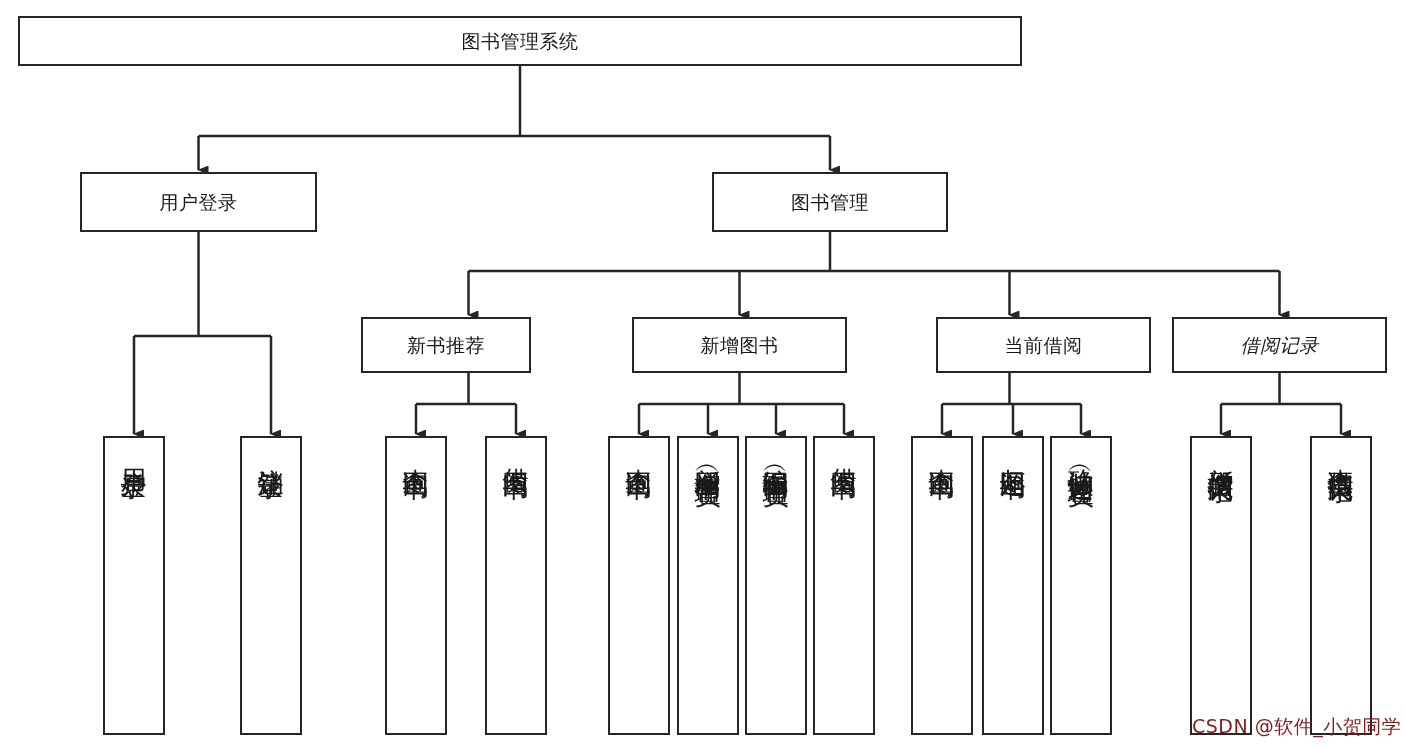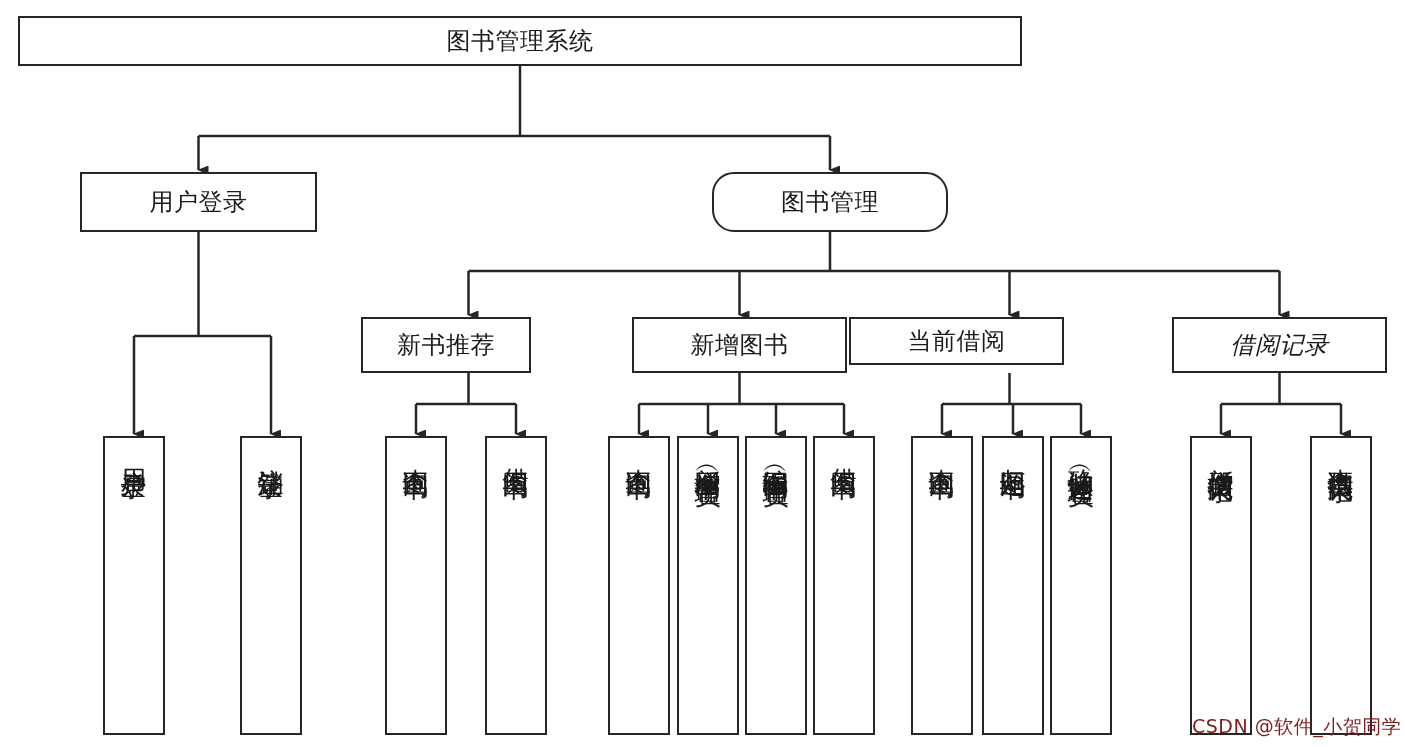--- a/index.html
+++ b/index.html
@@ -44,7 +44,7 @@
   }
   
   .node.horiz .node-label {
-    font-size: 24px;
+    font-size: 19px;
     writing-mode: horizontal-tb;
   }
   

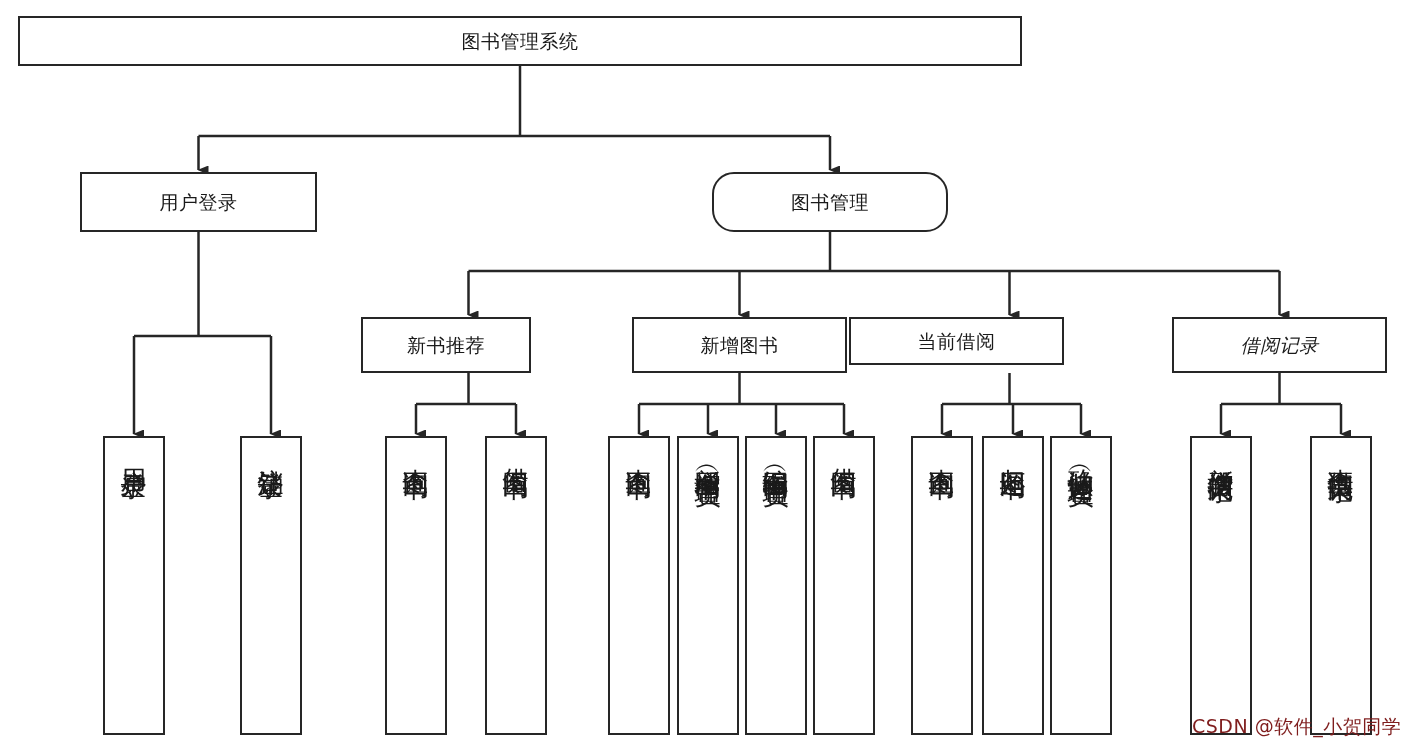--- a/index.html
+++ b/index.html
@@ -123,7 +123,7 @@
       <div class="node horiz" style="left: 80px; top: 172px; width: 237px; height: 60px;">
         <span class="node-label">用户登录</span>
       </div>
-      <div class="node horiz" style="left: 712px; top: 172px; width: 236px; height: 60px; border-radius: 22px;">
+      <div class="node horiz" style="left: 712px; top: 172px; width: 236px; height: 60px;">
         <span class="node-label">图书管理</span>
       </div>
       <div class="node horiz" style="left: 361px; top: 317px; width: 170px; height: 56px;">

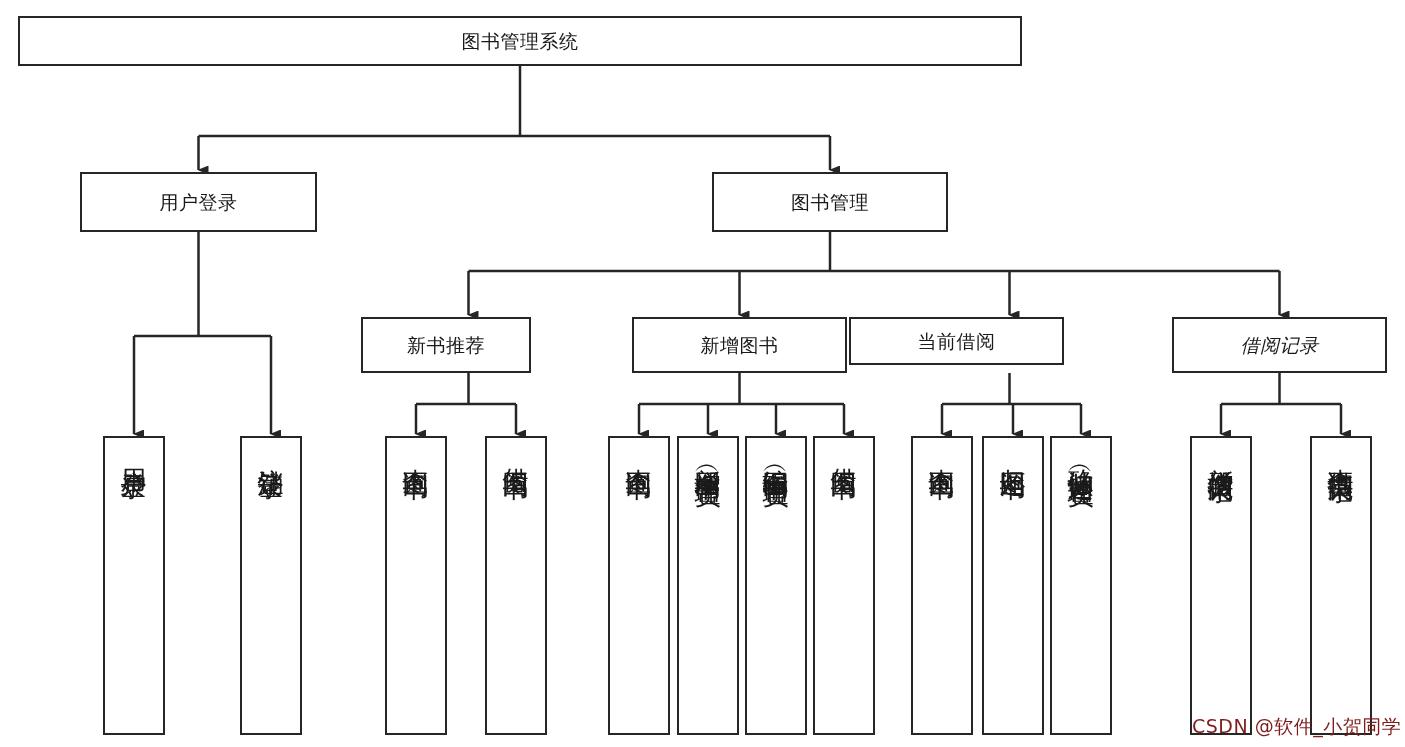--- a/index.html
+++ b/index.html
@@ -132,7 +132,7 @@
       <div class="node horiz" style="left: 632px; top: 317px; width: 215px; height: 56px;">
         <span class="node-label">新增图书</span>
       </div>
-      <div class="node horiz" style="left: 849px; top: 317px; width: 215px; height: 48px;">
+      <div class="node horiz" style="left: 936px; top: 317px; width: 215px; height: 56px;">
         <span class="node-label">当前借阅</span>
       </div>
       <div class="node horiz" style="left: 1172px; top: 317px; width: 215px; height: 56px; font-style: italic;">

